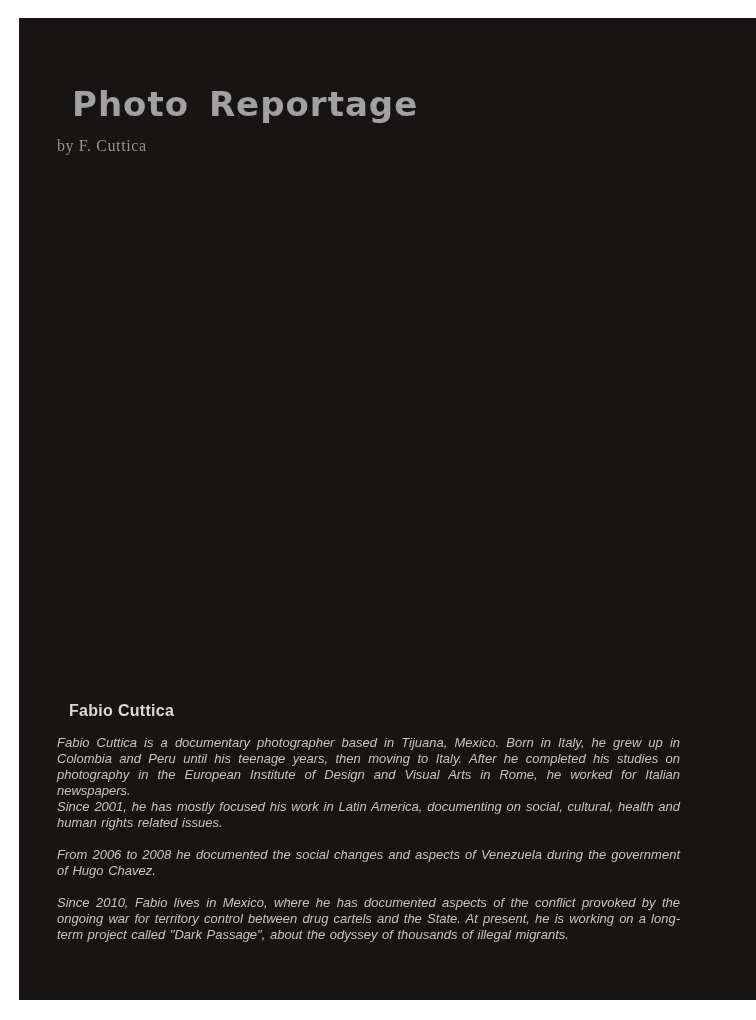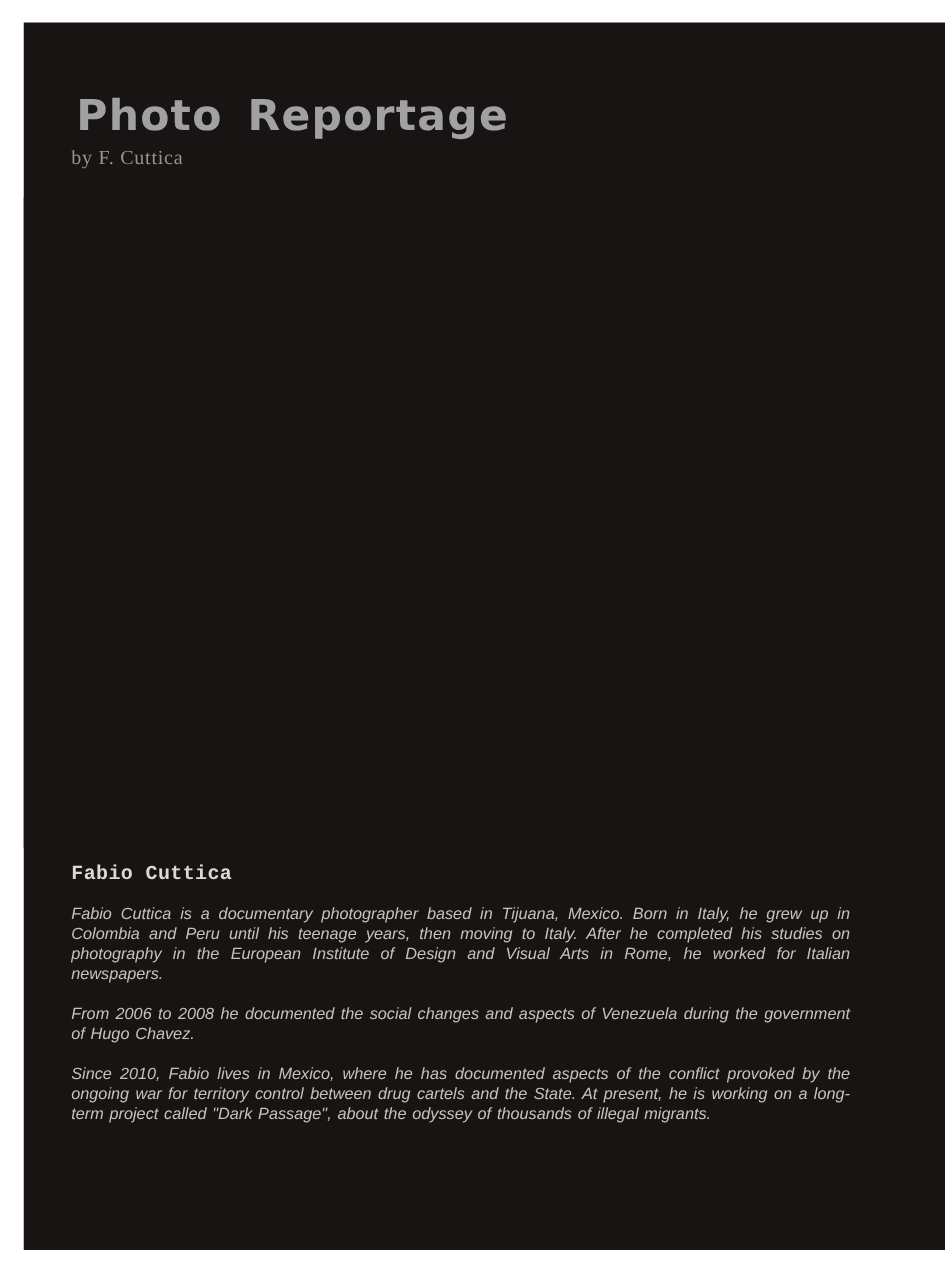--- a/index.html
+++ b/index.html
@@ -28,7 +28,7 @@
     top: 53px;
   }
   .page-title {
-    margin: 4px;
+    margin: 15px;
     font-family: "DejaVu Sans", sans-serif;
     font-weight: bold;
     font-size: 34px;

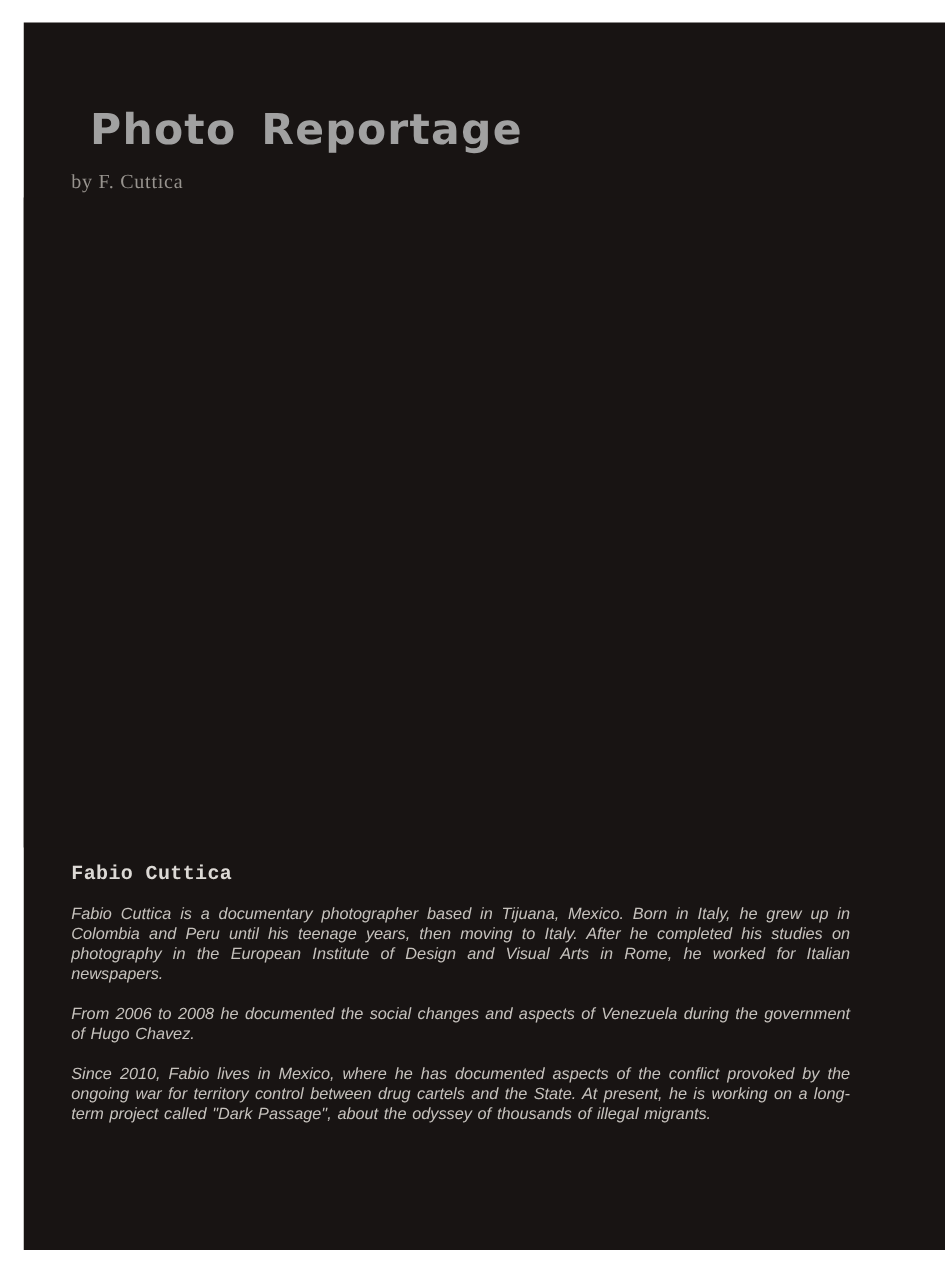--- a/index.html
+++ b/index.html
@@ -60,8 +60,8 @@
     width: 623px;
   }
   .bio-heading {
-    margin: 0;
-    font-family: Liberation Mono, monospace;
+    margin: 12px;
+    font-family: Liberation Sans, sans-serif;
     font-weight: bold;
     font-size: 16px;
     line-height: 20px;

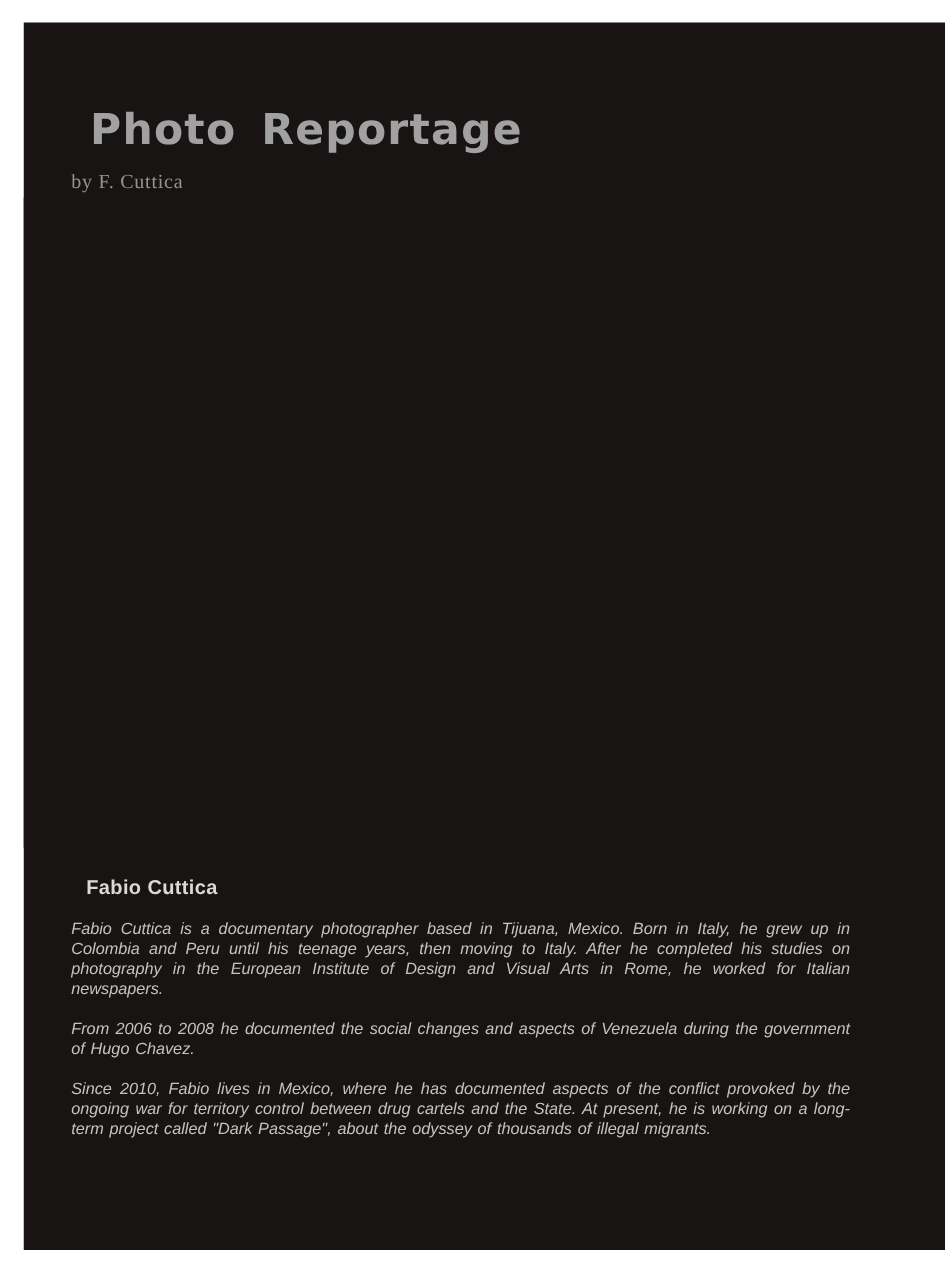--- a/index.html
+++ b/index.html
@@ -101,6 +101,7 @@
     <div class="bio-text">
         <div class="para-group">
           <p>Fabio Cuttica is a documentary photographer based in Tijuana, Mexico. Born in Italy, he grew up in Colombia and Peru until his teenage years, then moving to Italy. After he completed his studies on photography in the European Institute of Design and Visual Arts in Rome, he worked for Italian newspapers.</p>
+          <p>Since 2001, he has mostly focused his work in Latin America, documenting on social, cultural, health and human rights related issues.</p>
         </div>
         <div class="para-group">
           <p>From 2006 to 2008 he documented the social changes and aspects of Venezuela during the government of Hugo Chavez.</p>

